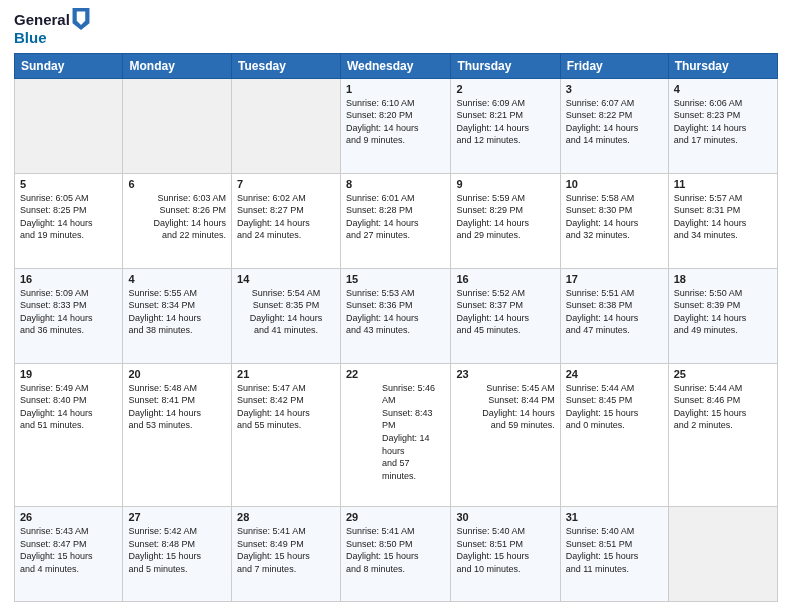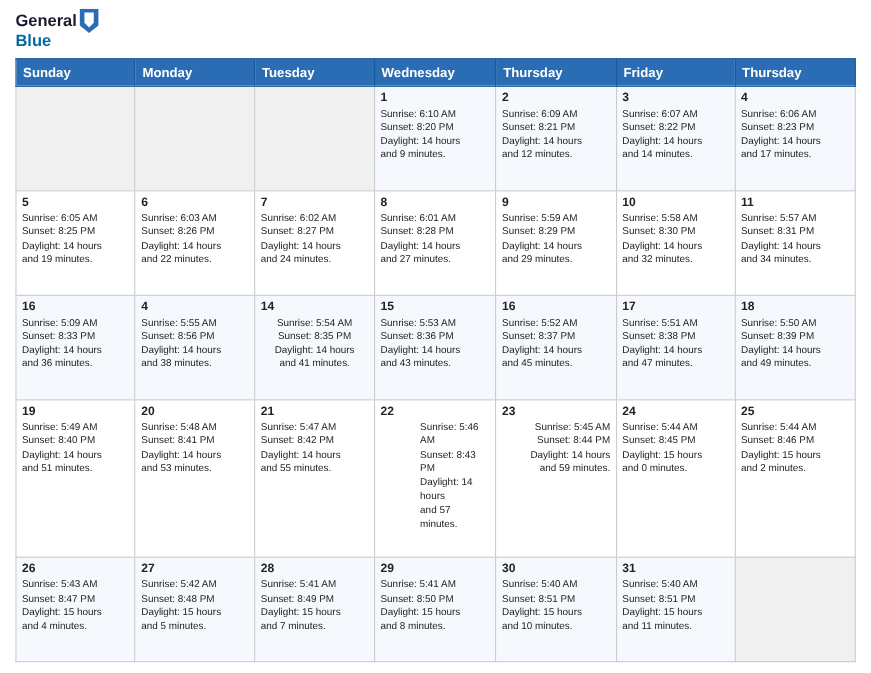--- a/index.html
+++ b/index.html
@@ -181,7 +181,7 @@
           </td>
           <td>
             <span class="day-number">6</span>
-            <div class="day-info" style="white-space: pre-line;">Sunrise: 6:03 AM
+            <div class="day-info" style="white-space: pre-line; text-align: right;">Sunrise: 6:03 AM
 Sunset: 8:26 PM
 Daylight: 14 hours
 and 22 minutes.</div>

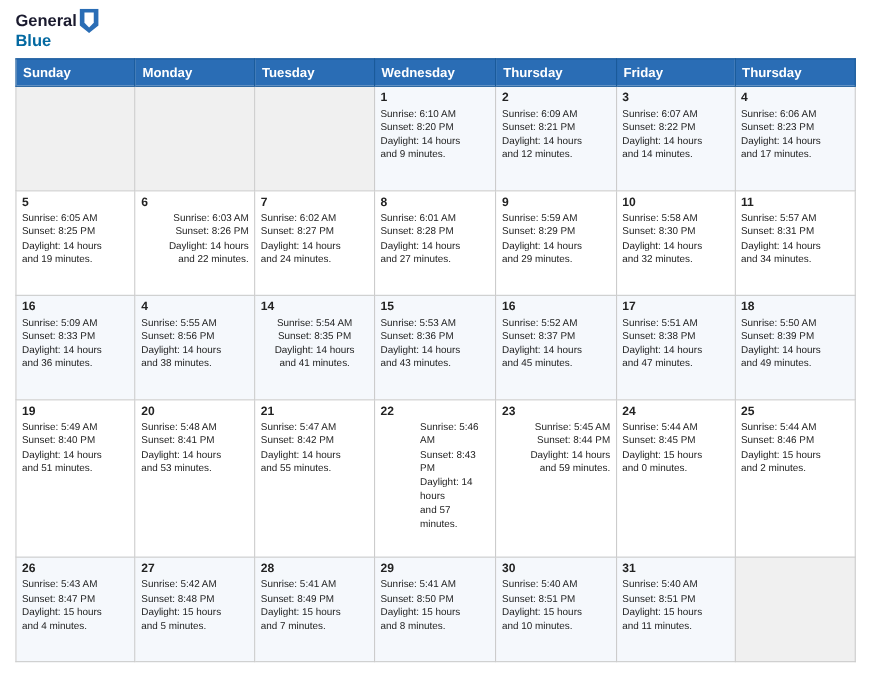--- a/index.html
+++ b/index.html
@@ -233,7 +233,7 @@
           <td>
             <span class="day-number">4</span>
             <div class="day-info" style="white-space: pre-line;">Sunrise: 5:55 AM
-Sunset: 8:56 PM
+Sunset: 8:34 PM
 Daylight: 14 hours
 and 38 minutes.</div>
           </td>

